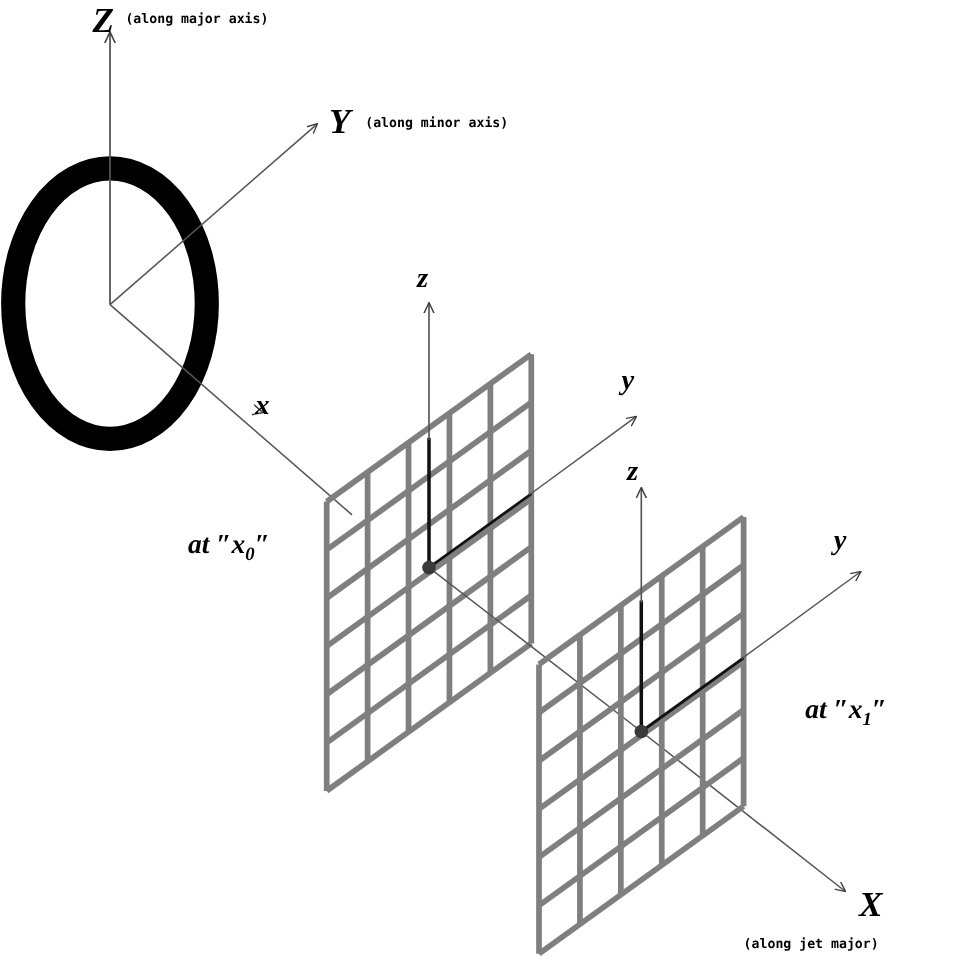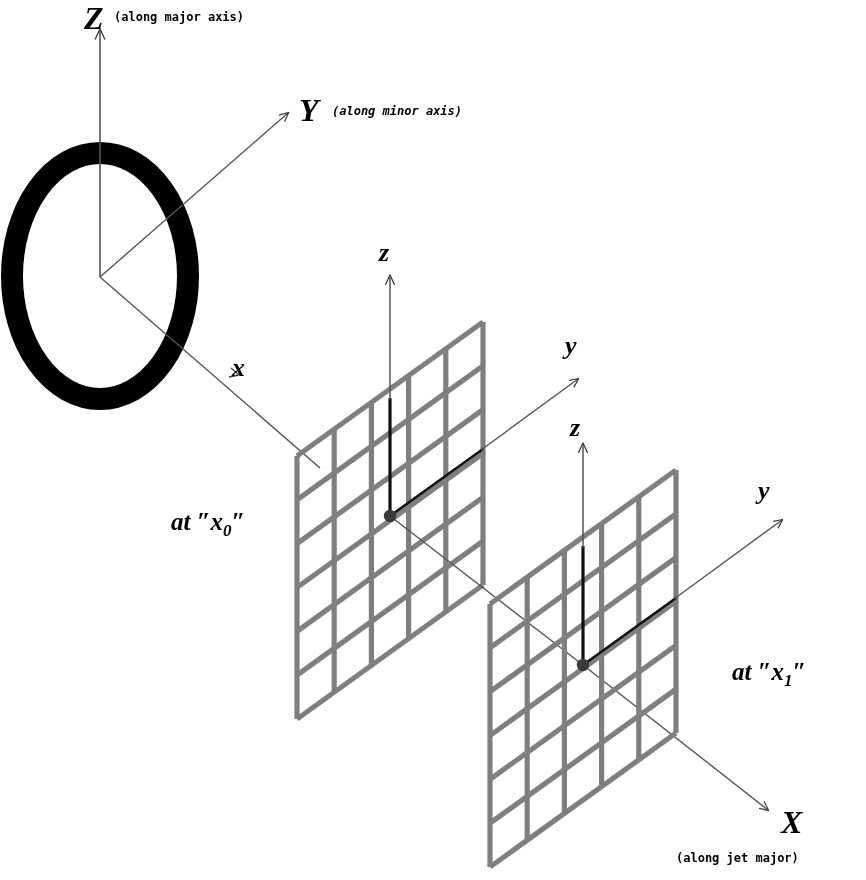--- a/index.html
+++ b/index.html
@@ -174,7 +174,7 @@
   <div class="lbl lbl-note" style="left:114px; top:11px;">(along major axis)</div>
 
   <div class="lbl lbl-major" style="left:299px; top:94px;">Y</div>
-  <div class="lbl lbl-note" style="left:332px; top:105px;font-style:italic;">(along minor axis)</div>
+  <div class="lbl lbl-note" style="left:332px; top:105px;">(along minor axis)</div>
 
   <div class="lbl lbl-minor" style="left:232px; top:355px;">x</div>
 

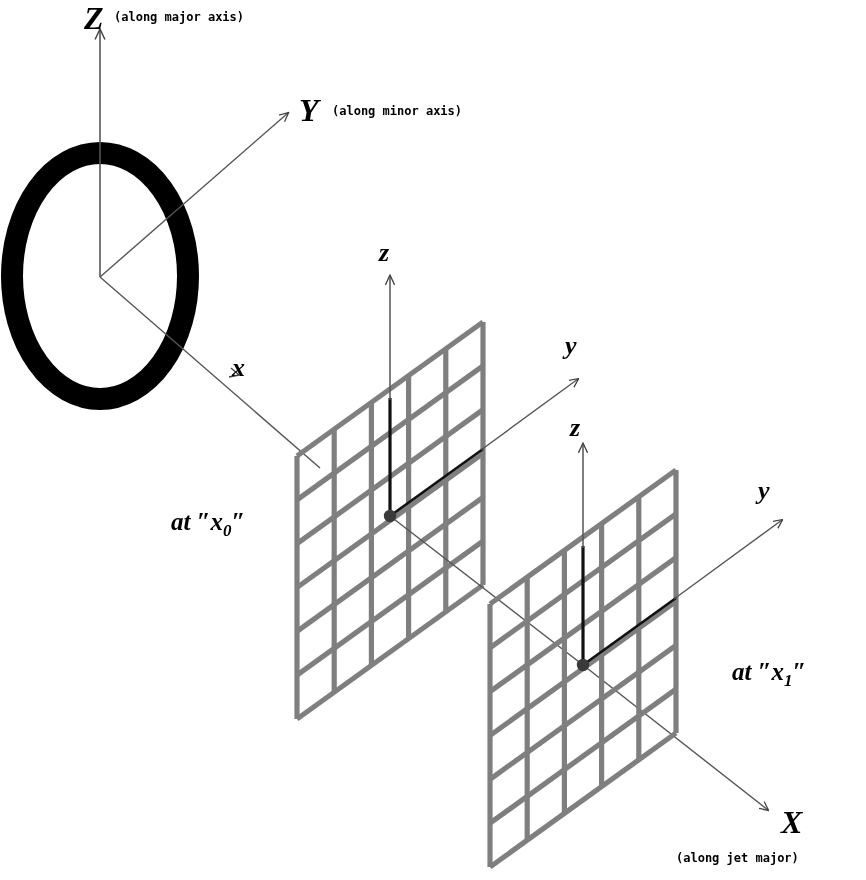--- a/index.html
+++ b/index.html
@@ -55,7 +55,6 @@
     font-style: italic;
     font-weight: 700;
     font-size: 25px;
-    margin-top: 26px;
   }
   .lbl-at .sub {
     font-size: 17px;

